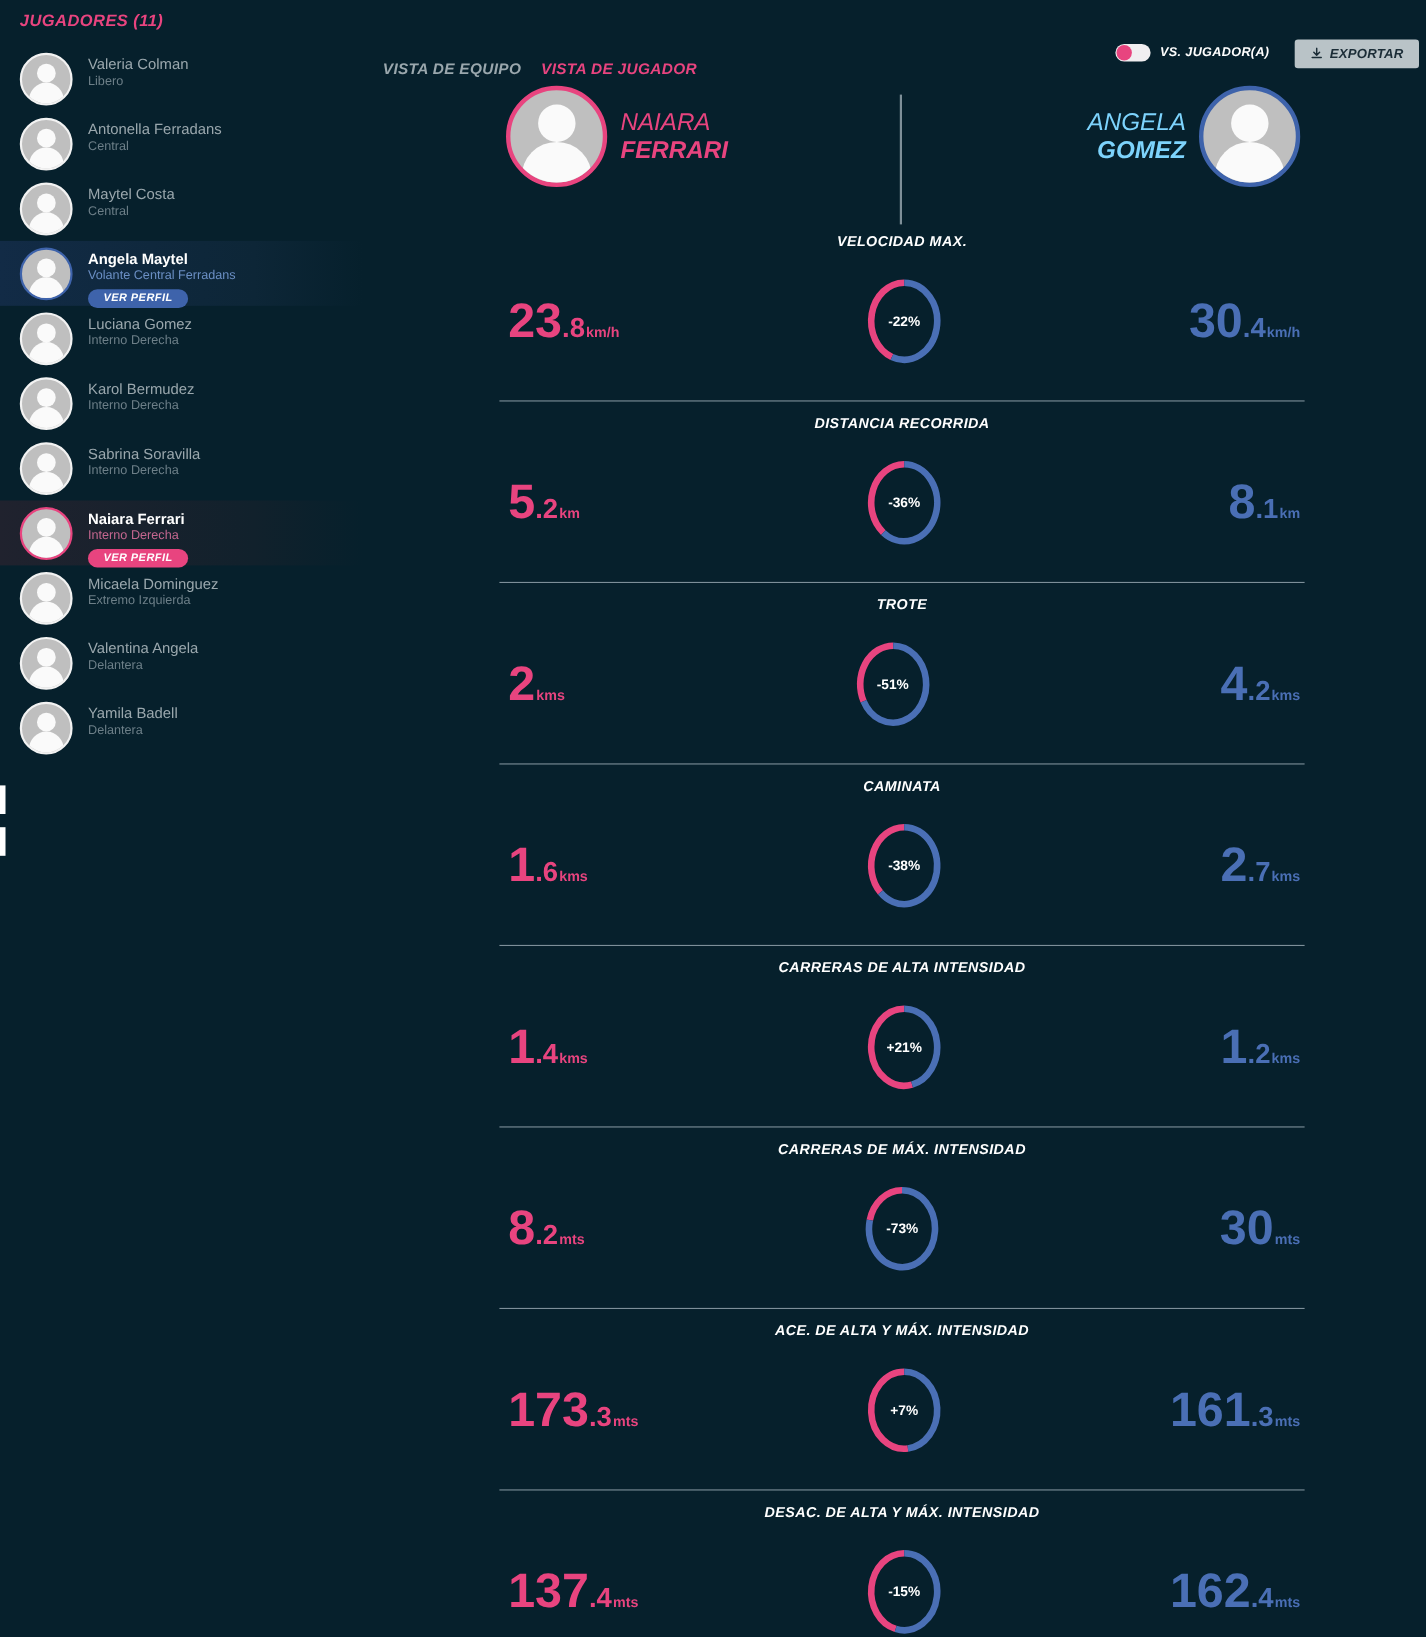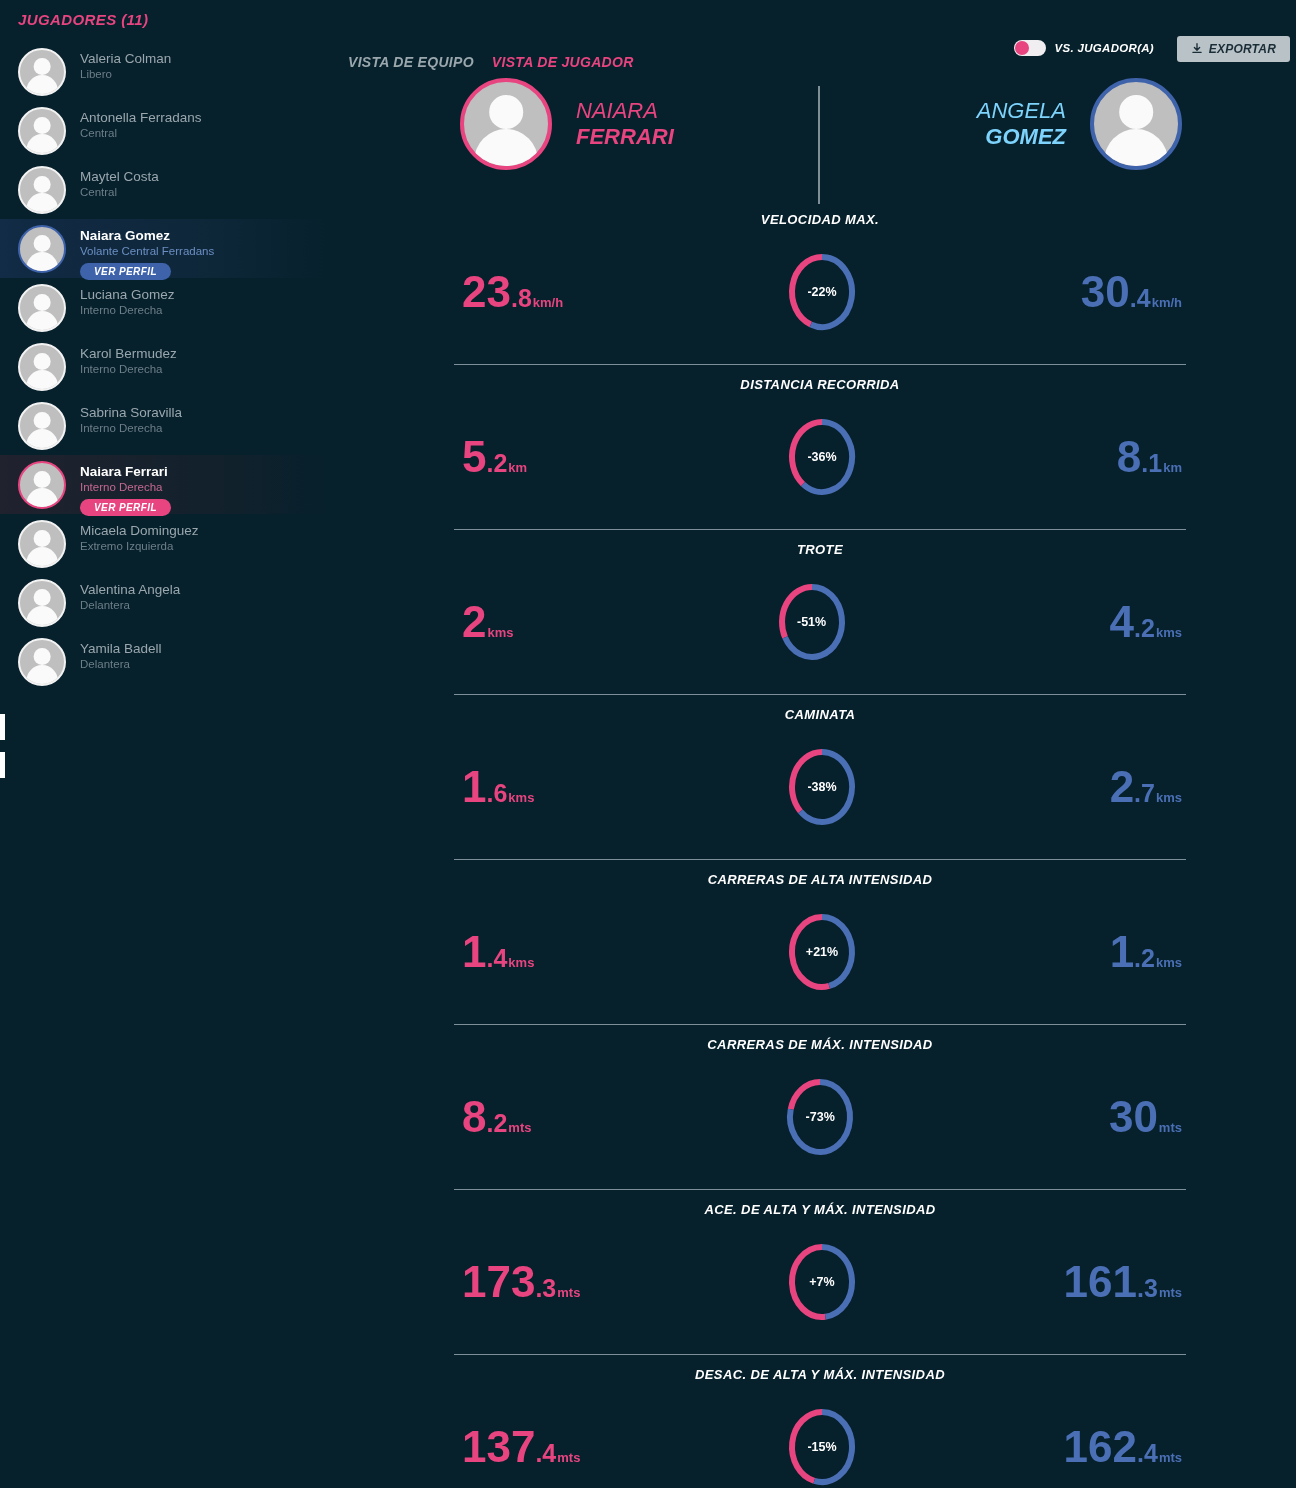--- a/index.html
+++ b/index.html
@@ -153,7 +153,7 @@
   }
   .cmp-left, .cmp-right {
     position: absolute; top: 0;
-    display: flex; align-items: center; gap: 24px;
+    display: flex; align-items: center; gap: 12px;
   }
   .cmp-left { left: 20px; }
   .cmp-right { right: 18px; }

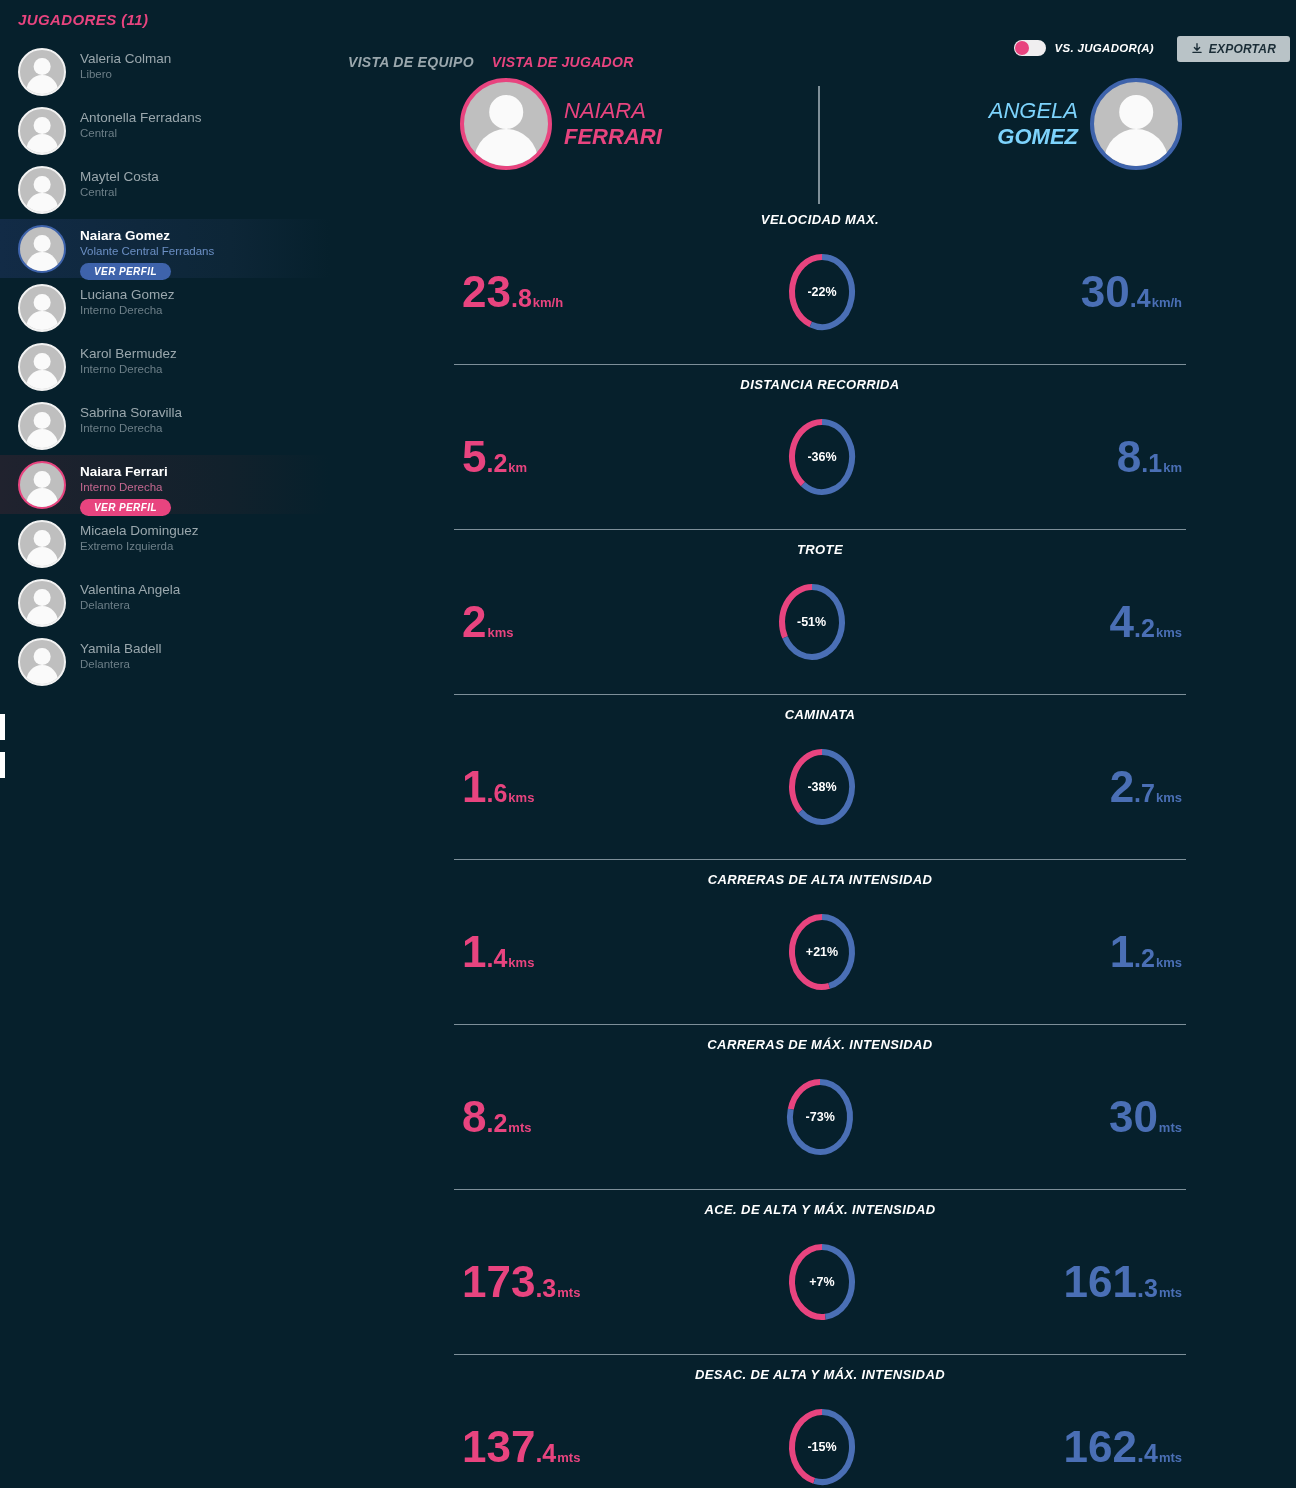--- a/index.html
+++ b/index.html
@@ -290,7 +290,7 @@
             <div class="head"></div>
             <div class="body"></div>
           </div>
-          <div class="player-meta"><div class="player-name">Naiara Gomez</div><div class="player-pos">Volante Central Ferradans</div><div class="ver-perfil blue">VER PERFIL</div></div>
+          <div class="player-meta"><div class="player-name">Angela Maytel</div><div class="player-pos">Volante Central Ferradans</div><div class="ver-perfil blue">VER PERFIL</div></div>
         </div>
         <div class="player-row">
           <div class="avatar">

